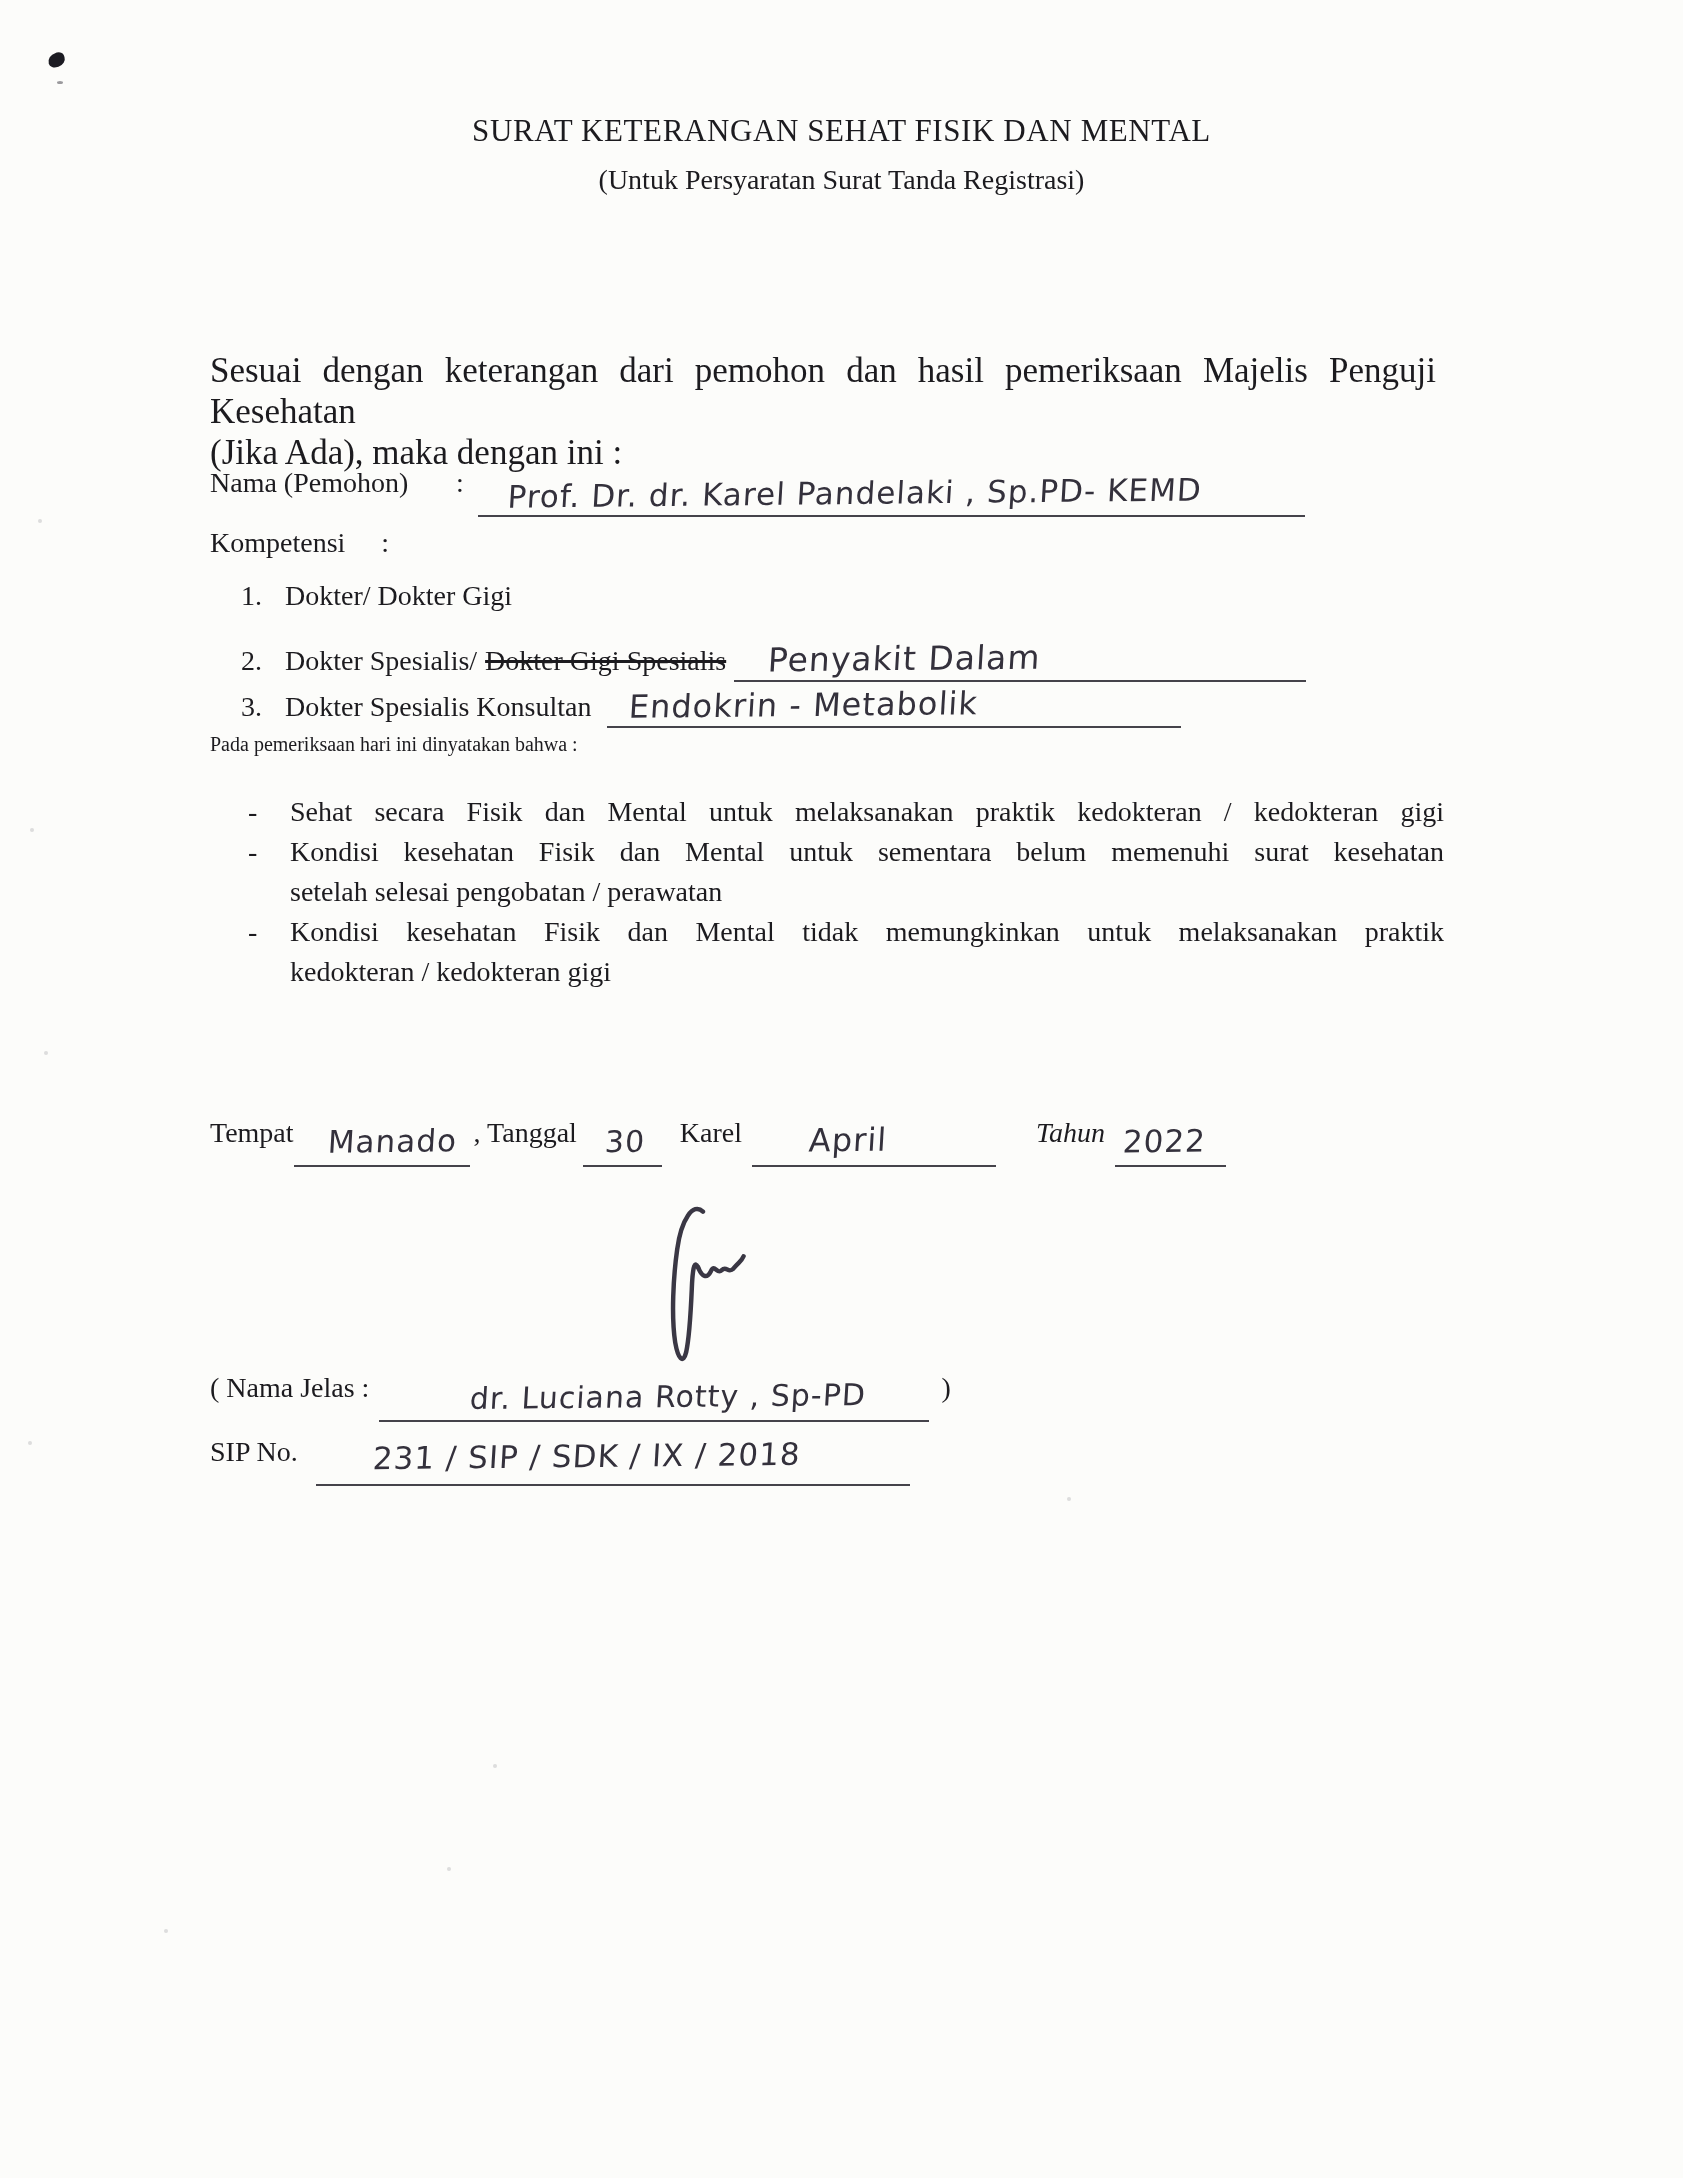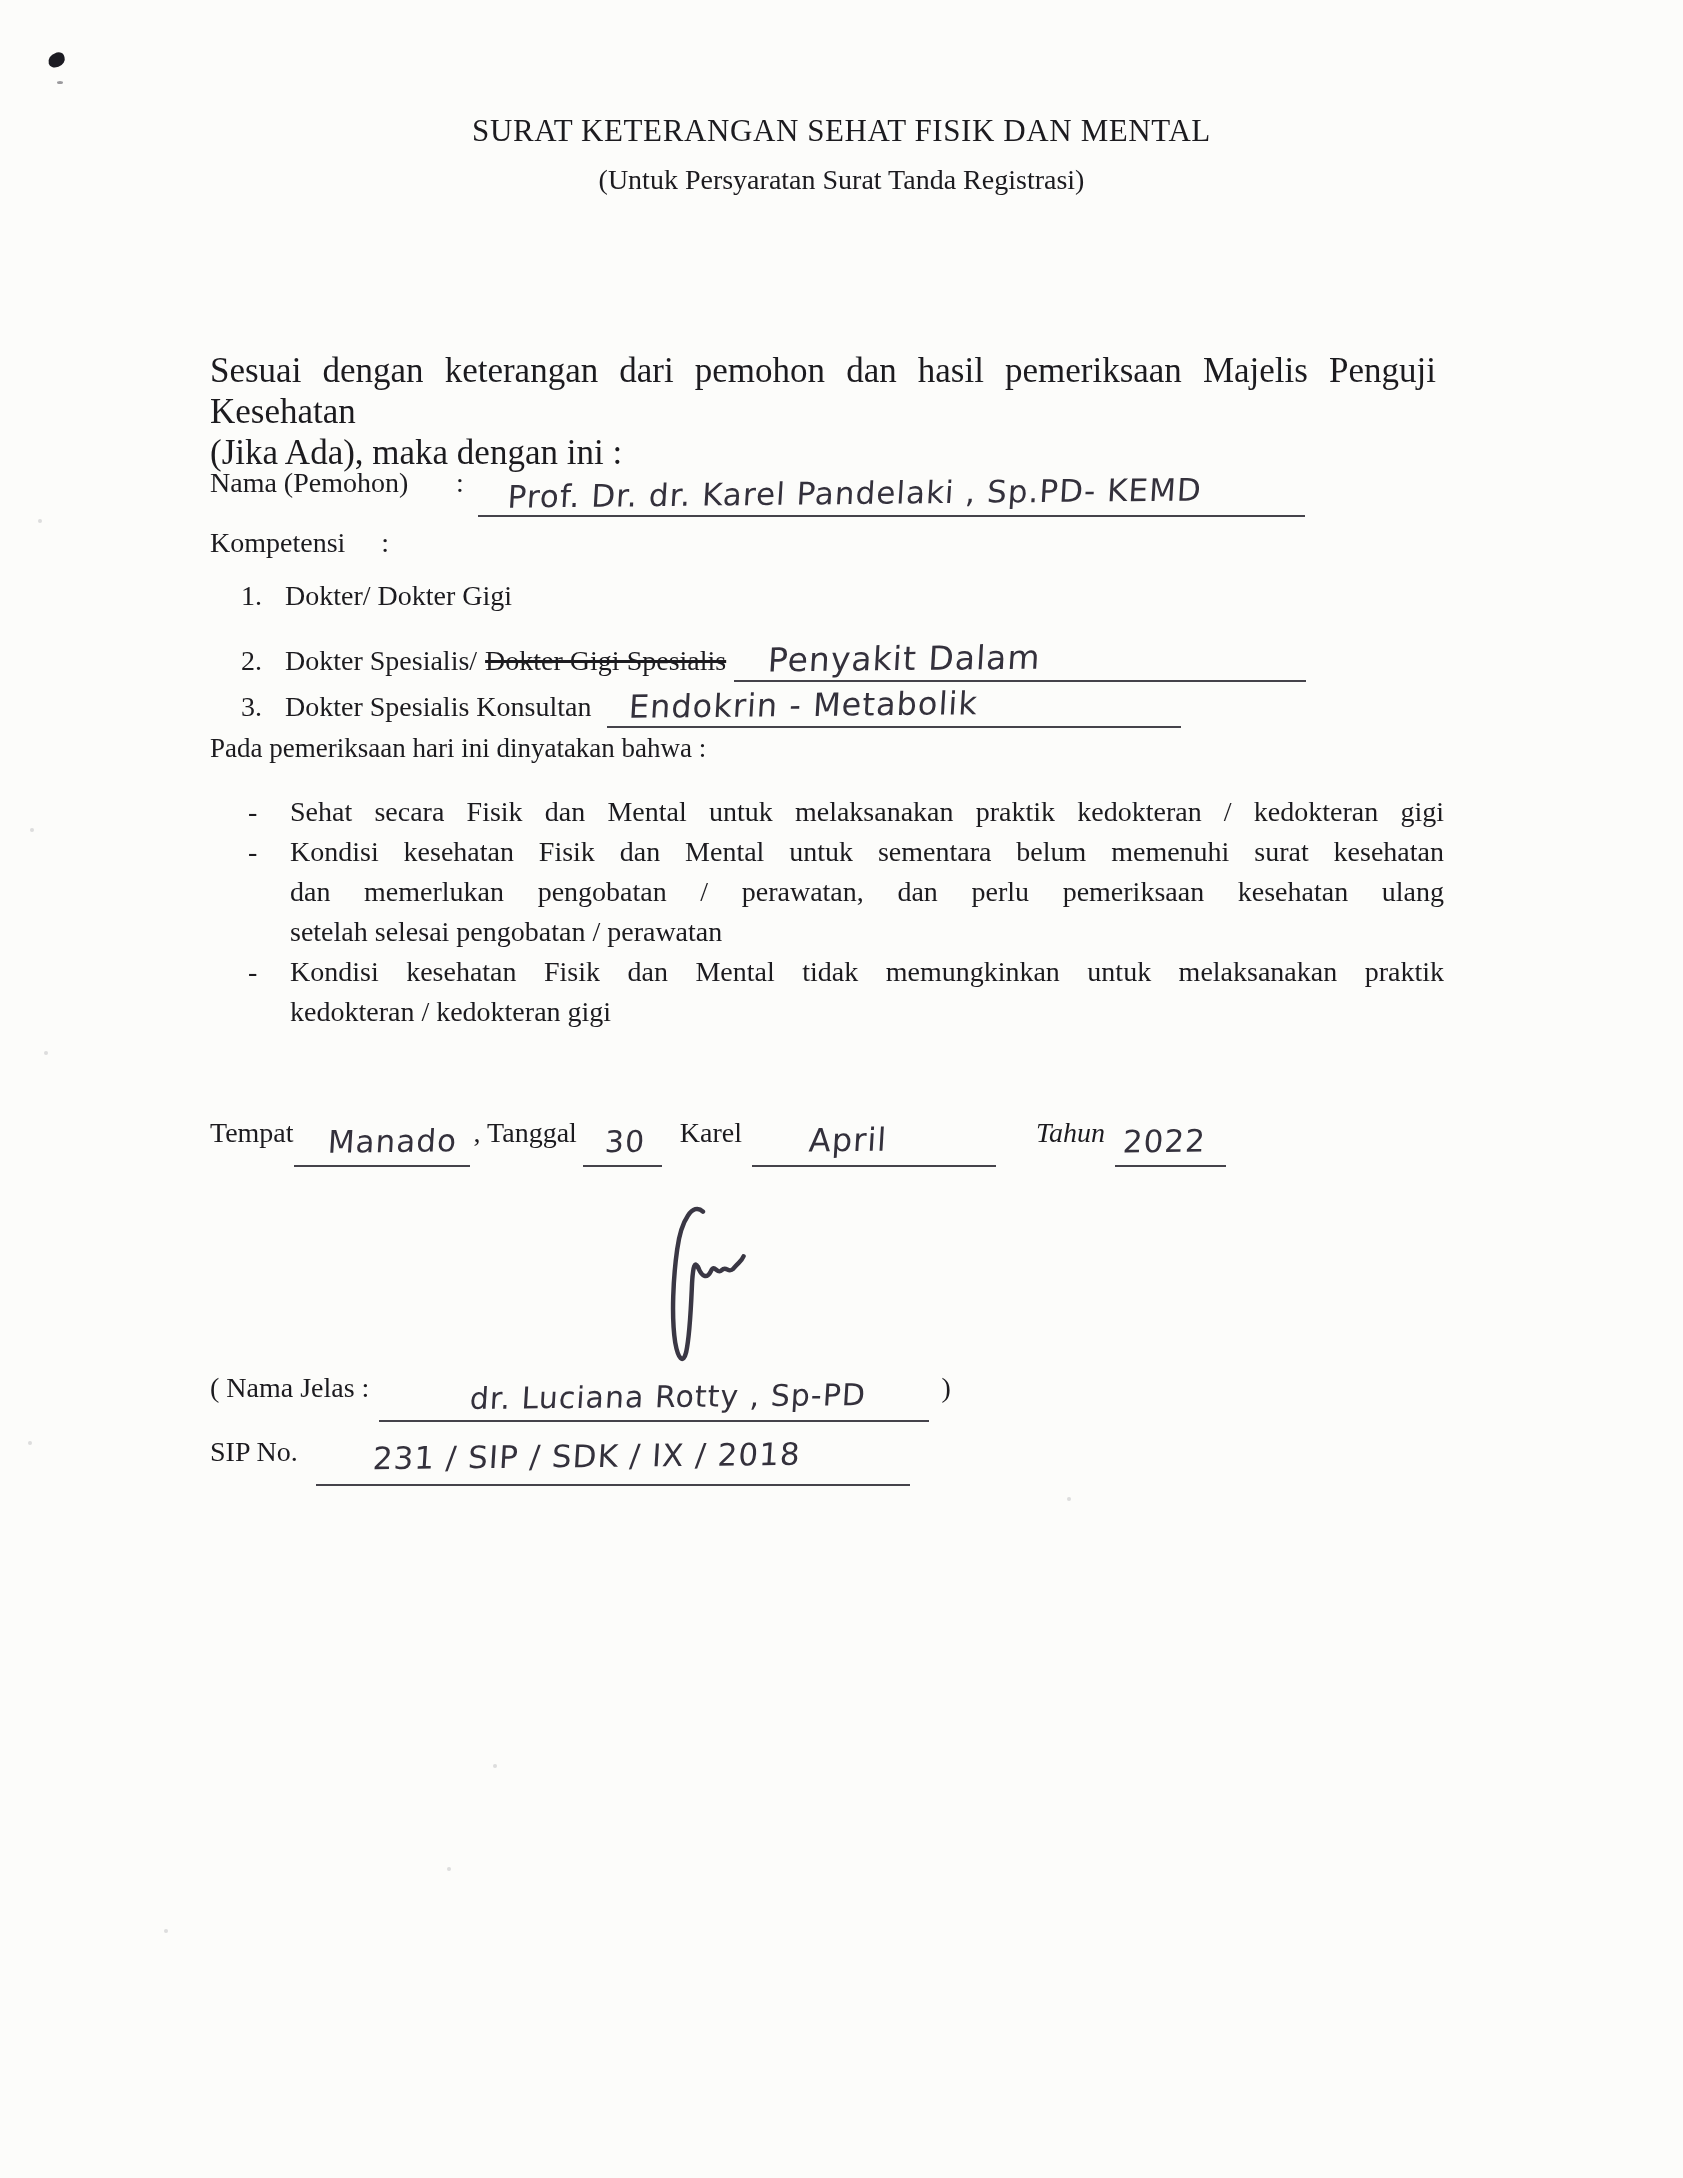--- a/index.html
+++ b/index.html
@@ -61,7 +61,7 @@
   .k-fill2 { width:572px; margin-left:8px; }
   .k-fill3 { width:574px; margin-left:16px; }
 
-  .stmt-heading { left:210px; top:733px; font-size:27px; }
+  .stmt-heading { left:210px; top:733px; font-size:20px; }
   .statements { left:248px; top:792px; width:1196px; font-size:28px; }
   .stmt { display:flex; }
   .marker { width:42px; flex:none; line-height:40px; }

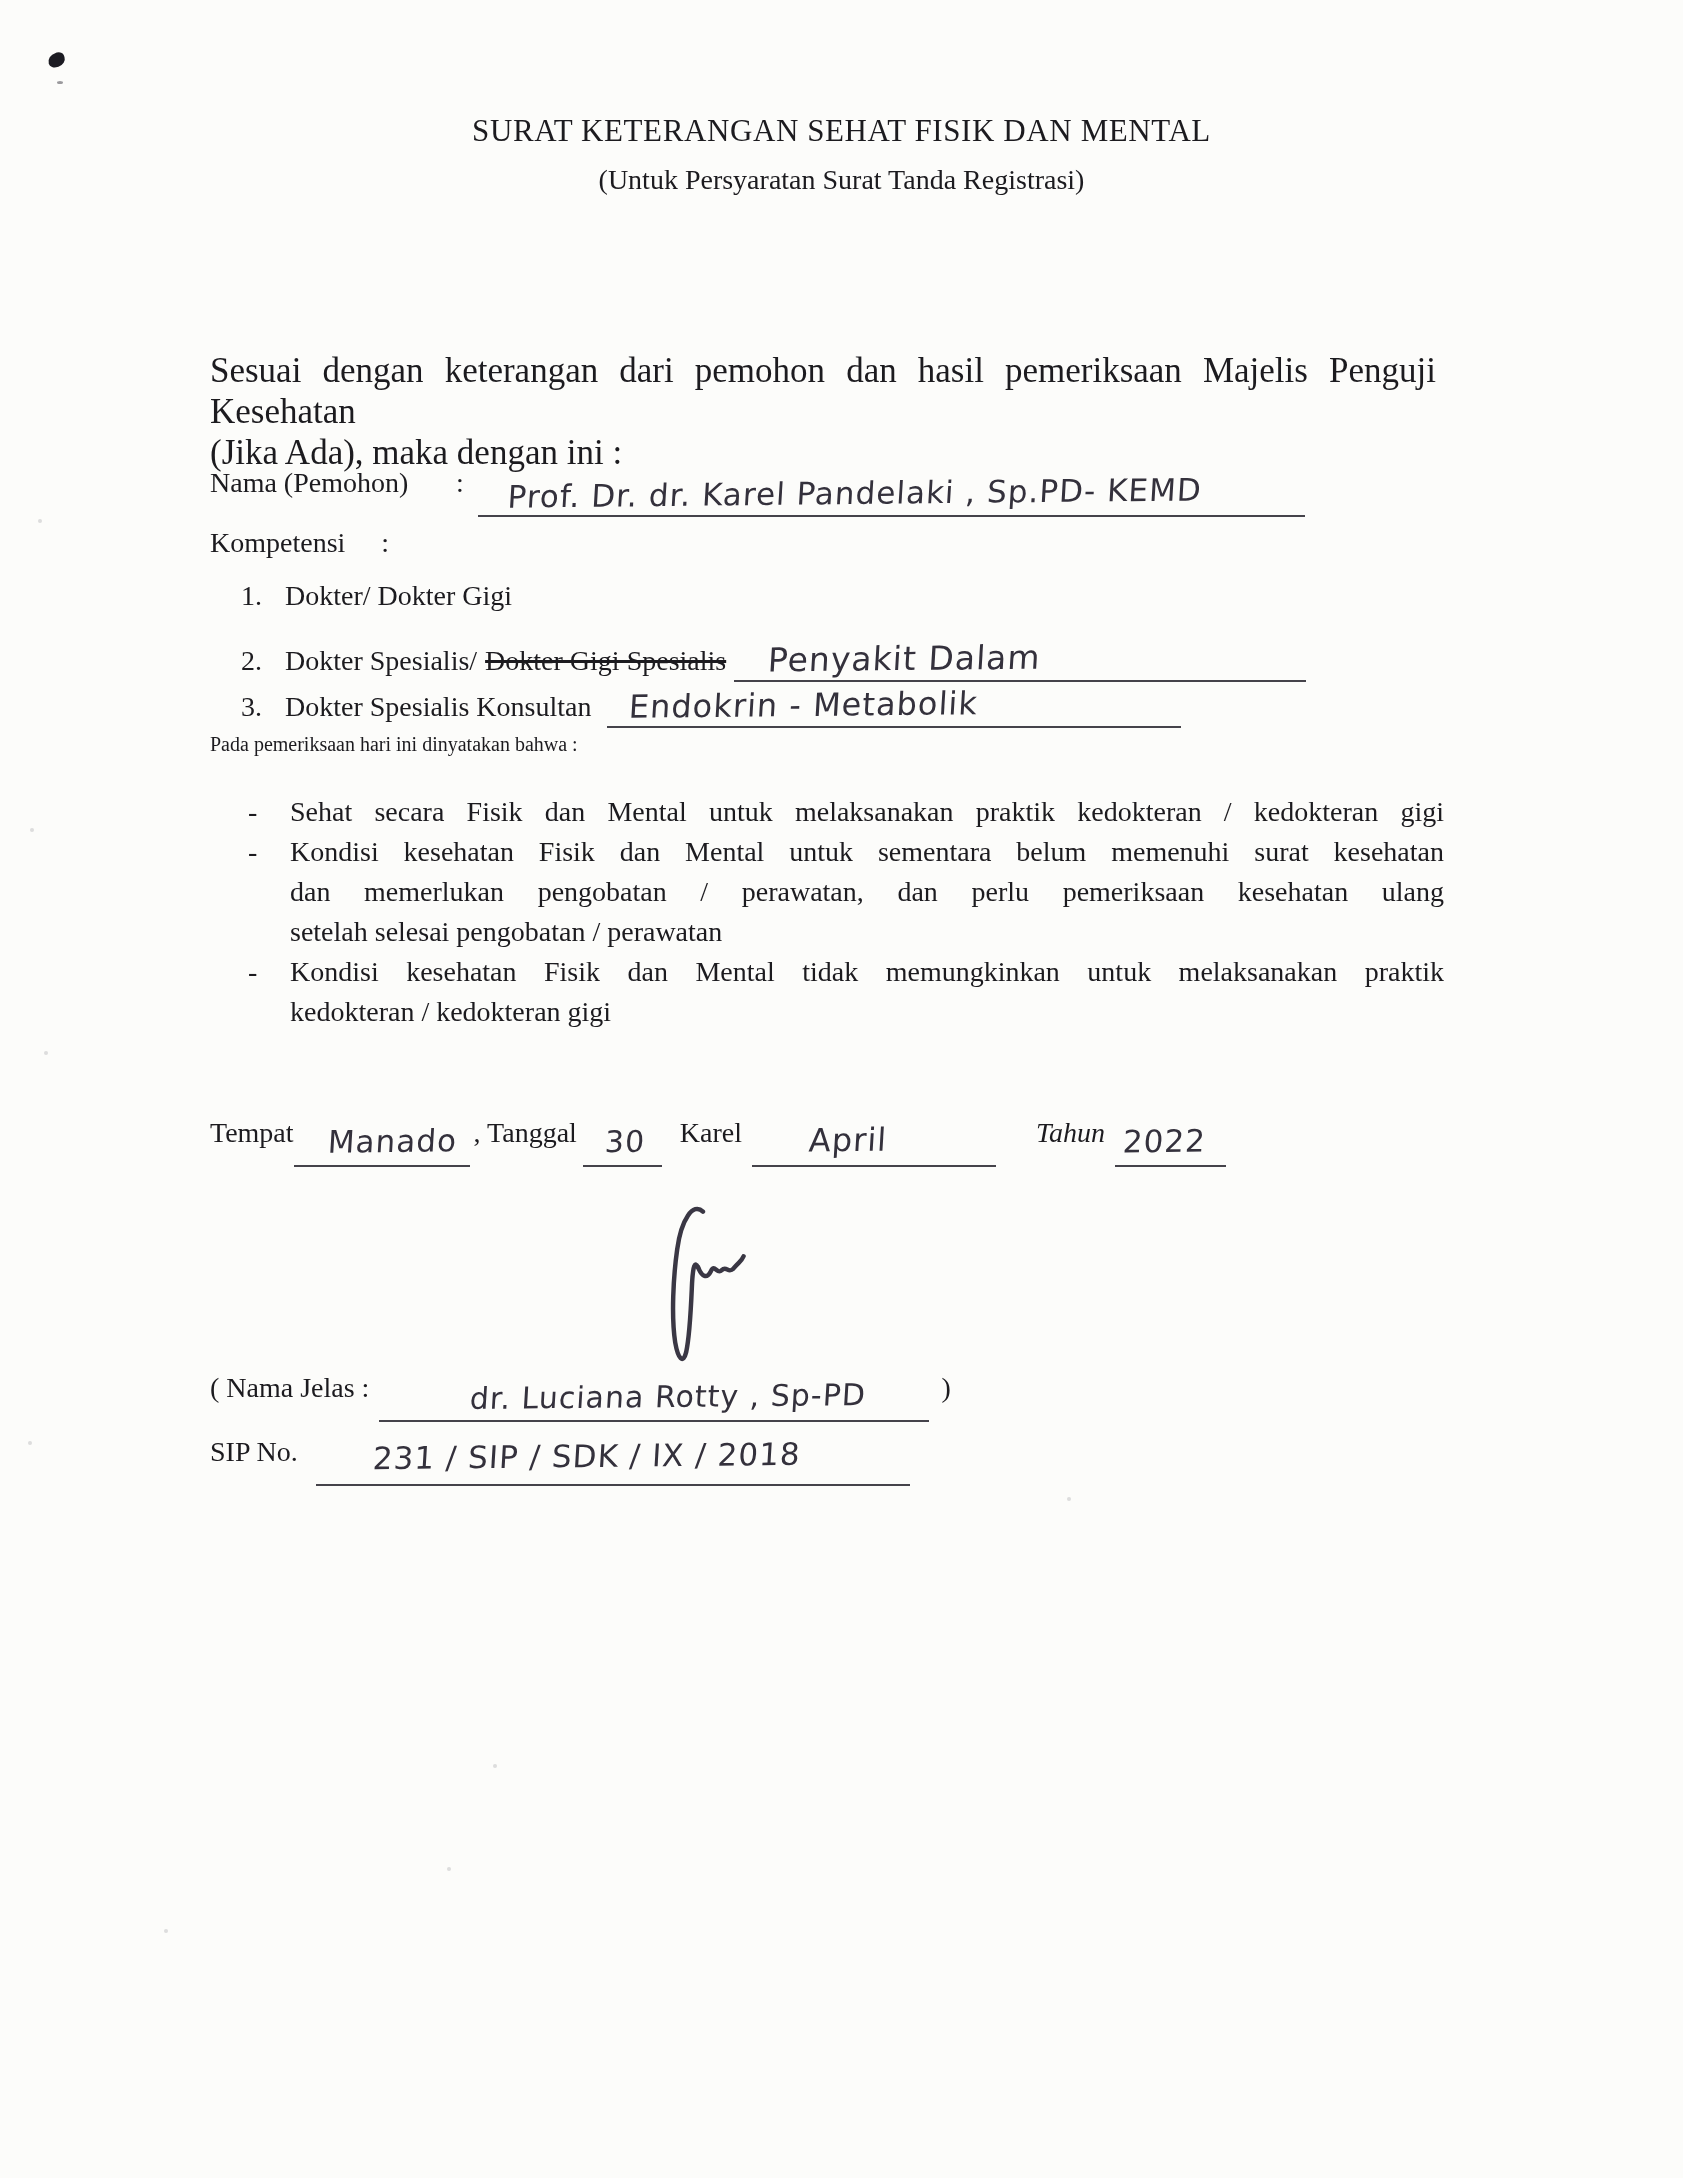--- a/index.html
+++ b/index.html
@@ -168,7 +168,6 @@
       <span class="marker">-</span>
       <div class="s-lines">
         <div class="s-line jline">Kondisi kesehatan Fisik dan Mental untuk sementara belum memenuhi surat kesehatan</div>
-        <div class="s-line jline">dan memerlukan pengobatan / perawatan, dan perlu pemeriksaan kesehatan ulang</div>
         <div class="s-line">setelah selesai pengobatan / perawatan</div>
       </div>
     </div>

